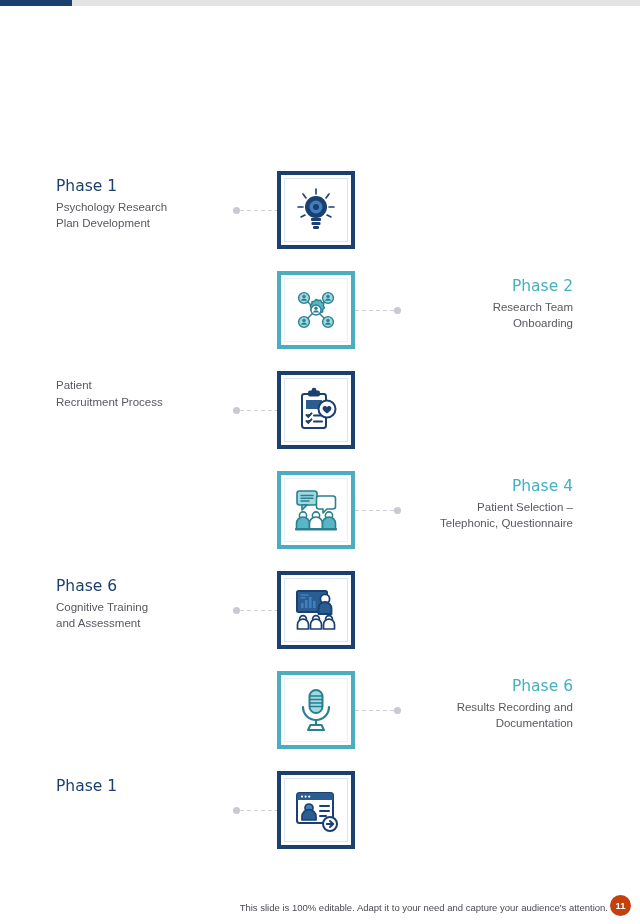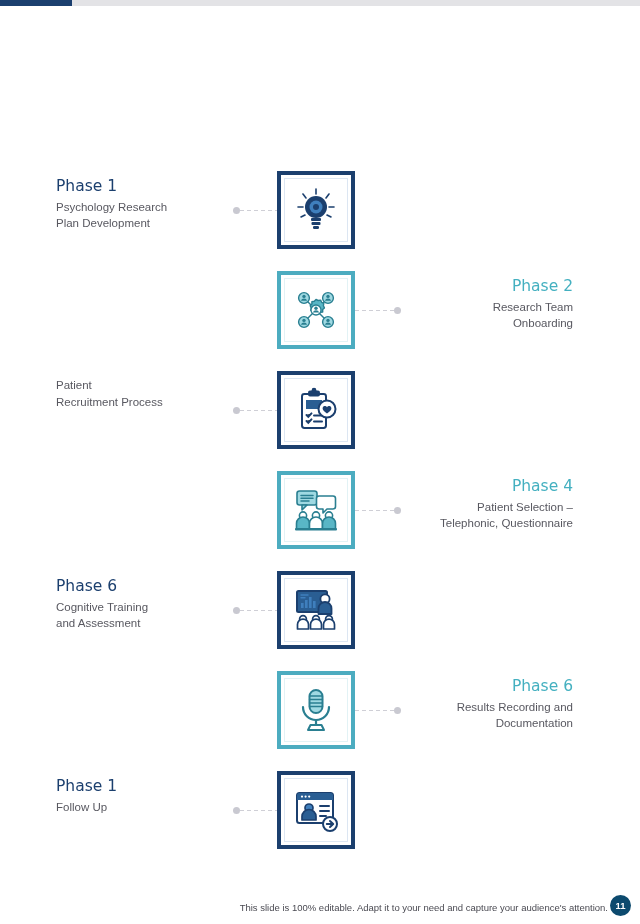--- a/index.html
+++ b/index.html
@@ -373,7 +373,6 @@
     <div class="phase-row">
     <div class="phase-text left">
       <div class="phase-title">Phase 1</div>
-      <div class="phase-desc">Follow Up</div>
     </div>
     <div class="connector left-side">
       <div class="conn-line"></div>

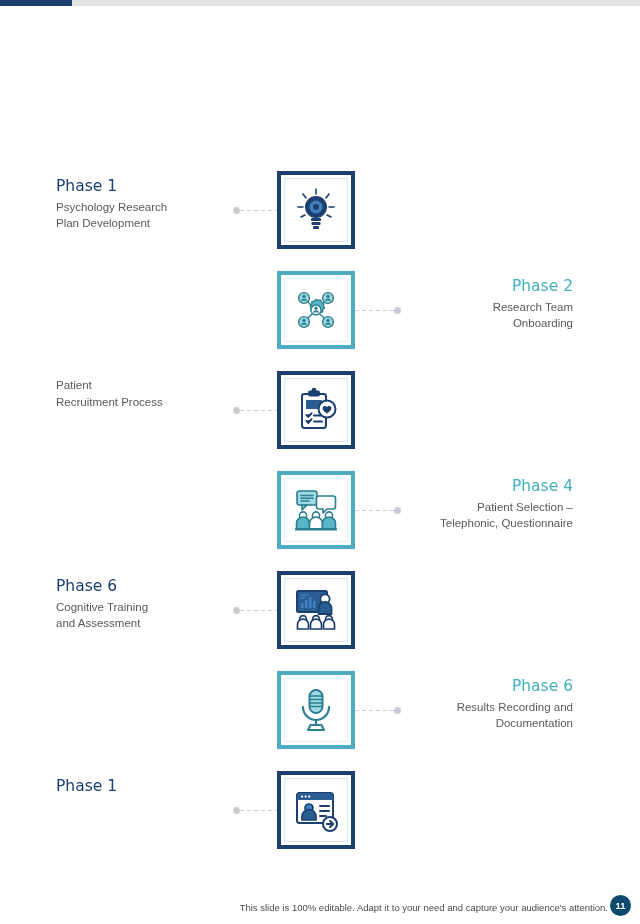--- a/index.html
+++ b/index.html
@@ -147,7 +147,7 @@
     right: 9px; bottom: 8px;
     width: 21px; height: 21px;
     border-radius: 50%;
-    background: #0c4a6e;
+    background: #c2410c;
     color: #ffffff;
     font-size: 9.5px;
     font-weight: bold;

